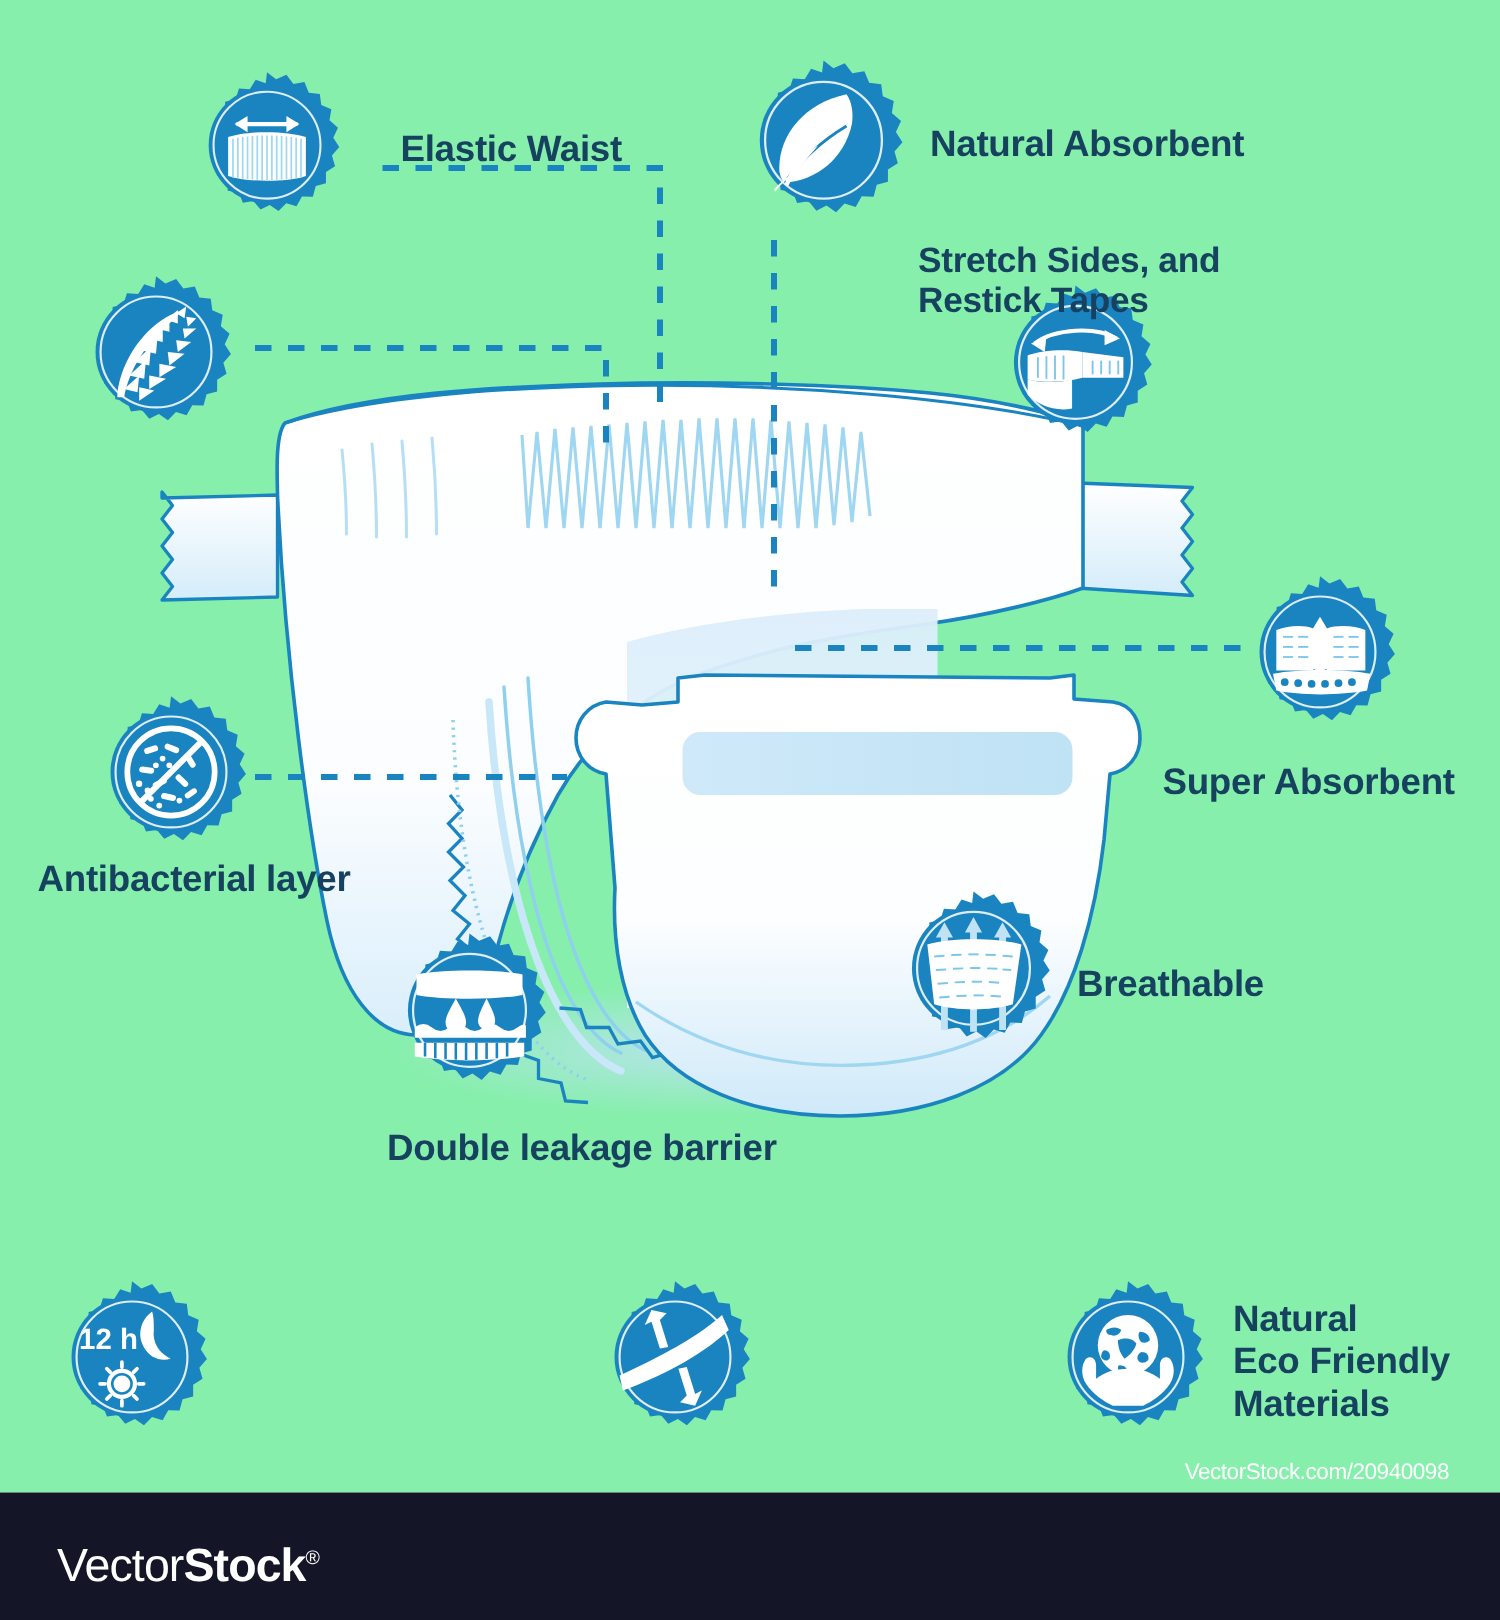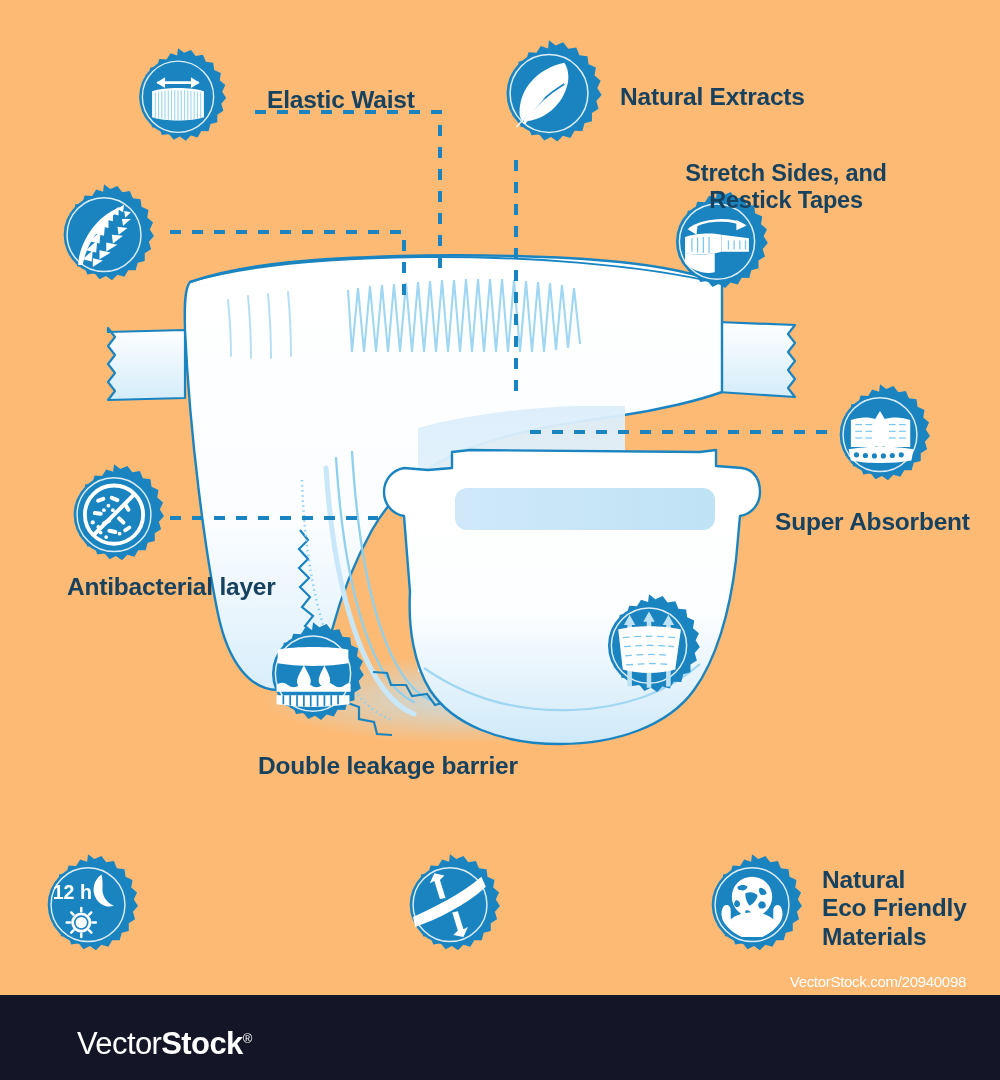--- a/index.html
+++ b/index.html
@@ -6,7 +6,7 @@
   body{width:1000px;height:1080px;position:relative;overflow:hidden;
        font-family:"Liberation Sans", sans-serif;}
 
-  #stage{position:absolute;left:0;top:0;width:1000px;height:995px;background:#fdba74;overflow:hidden;}
+  #stage{position:absolute;left:0;top:0;width:1000px;height:995px;background:#86efac;overflow:hidden;}
 
   .badge{position:absolute;}
   .badge svg{display:block;}

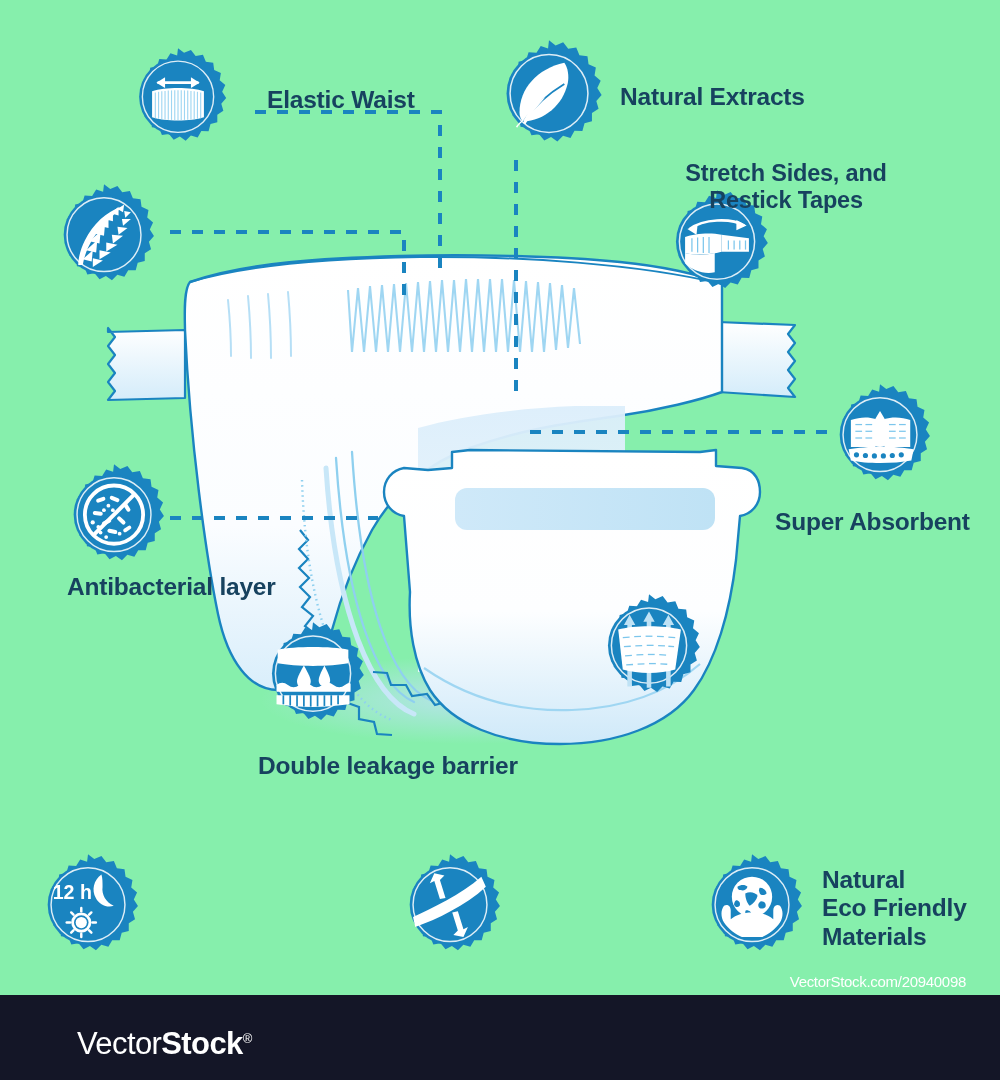--- a/index.html
+++ b/index.html
@@ -202,7 +202,7 @@
       </g>
     </svg>
   </div>
-  <div class="label lbl-24 ta-l" style="left:620px;top:83px;width:260px;">Natural Extracts</div>
+  <div class="label lbl-24 ta-l" style="left:620px;top:83px;width:260px;">Natural Absorbent</div>
 
   <div class="badge" style="left:660px;top:188px;">
     <svg width="114" height="114" viewBox="0 0 100 100">

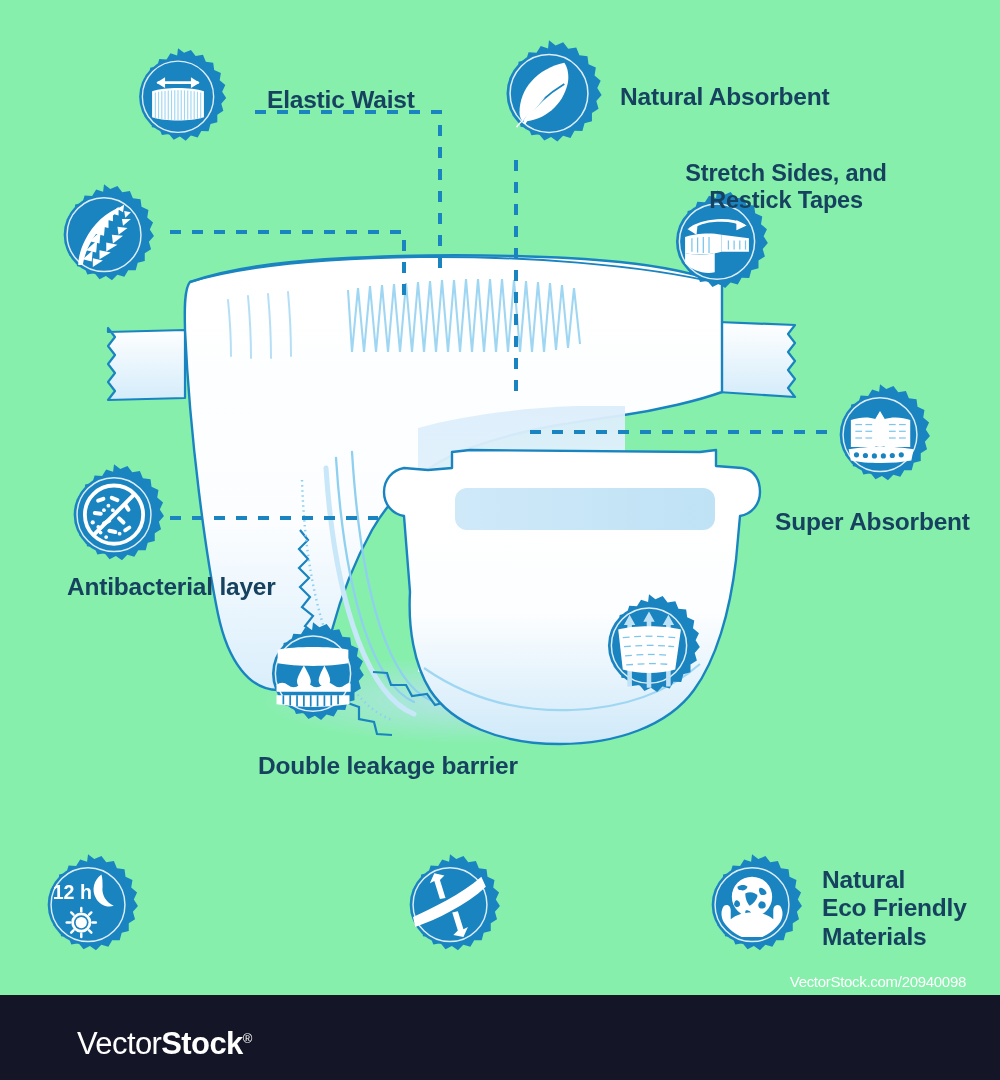--- a/index.html
+++ b/index.html
@@ -18,7 +18,7 @@
   .lbl-23{font-size:23.5px;}
 
   .ta-l{text-align:left;}
-  .ta-r{text-align:center;}
+  .ta-r{text-align:left;}
 
   #footer{position:absolute;left:0;top:995px;width:1000px;height:85px;background:#141627;}
   #vs-logo{position:absolute;left:38px;top:1026px;height:34px;color:#fff;

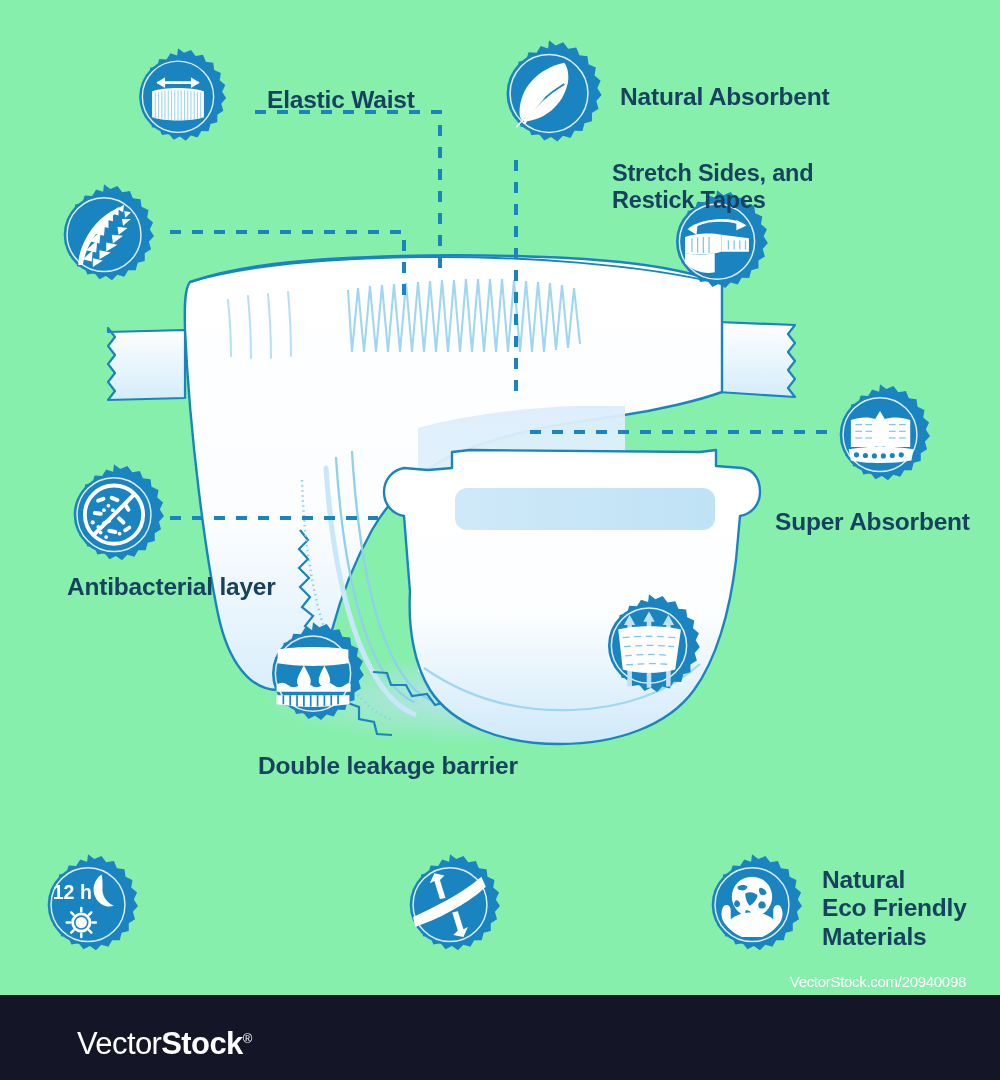--- a/index.html
+++ b/index.html
@@ -293,7 +293,7 @@
       </g>
     </svg>
   </div>
-  <div class="label lbl-24 ta-l" style="left:25px;top:573px;width:280px;margin-left:42px;">Antibacterial layer</div>
+  <div class="label lbl-24 ta-l" style="left:25px;top:573px;width:280px;">Antibacterial layer</div>
 
   <div class="badge" style="left:824px;top:382px;">
     <svg width="112" height="112" viewBox="0 0 100 100">

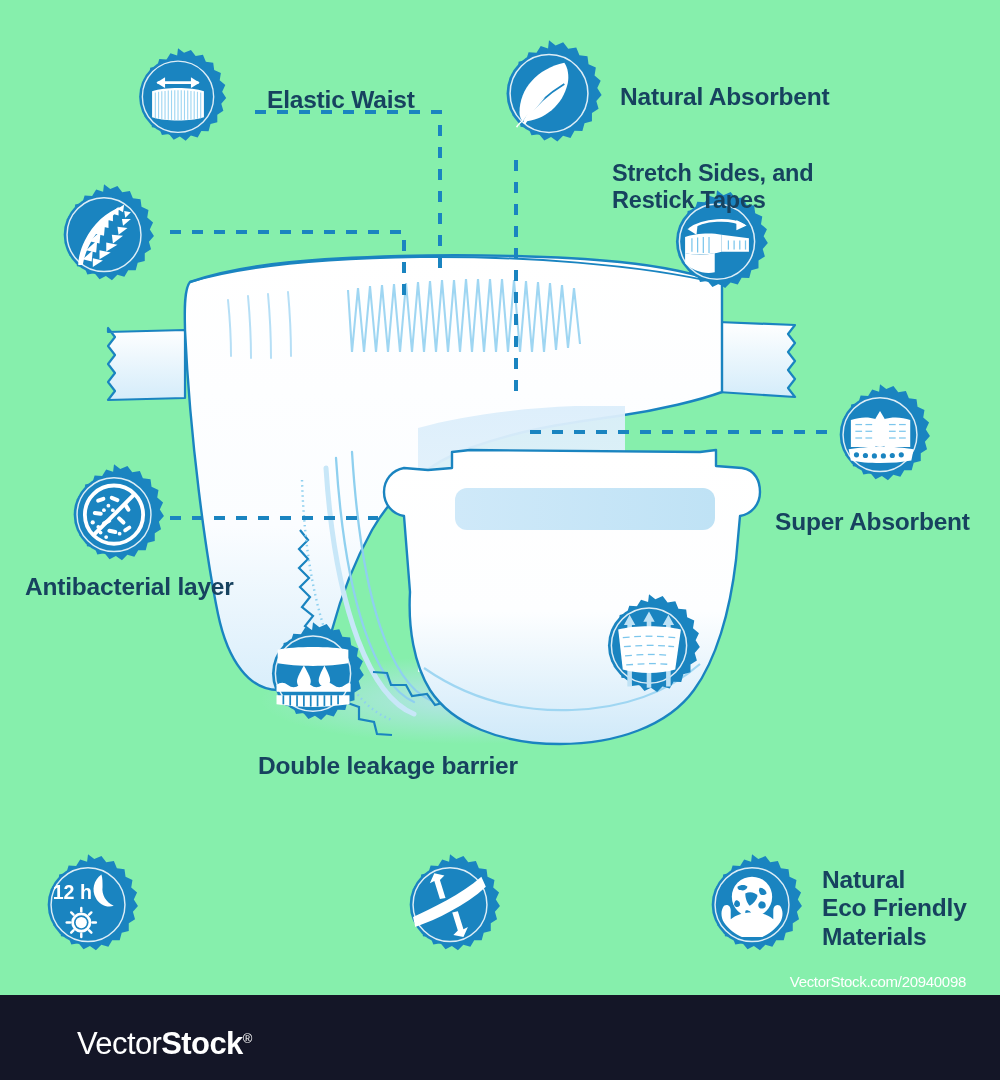--- a/index.html
+++ b/index.html
@@ -398,6 +398,7 @@
       </g>
     </svg>
   </div>
+  <div class="label lbl-24 ta-l" style="left:718px;top:643px;width:230px;">Breathable</div>
 
   <div class="badge" style="left:32px;top:852px;">
     <svg width="112" height="112" viewBox="0 0 100 100">

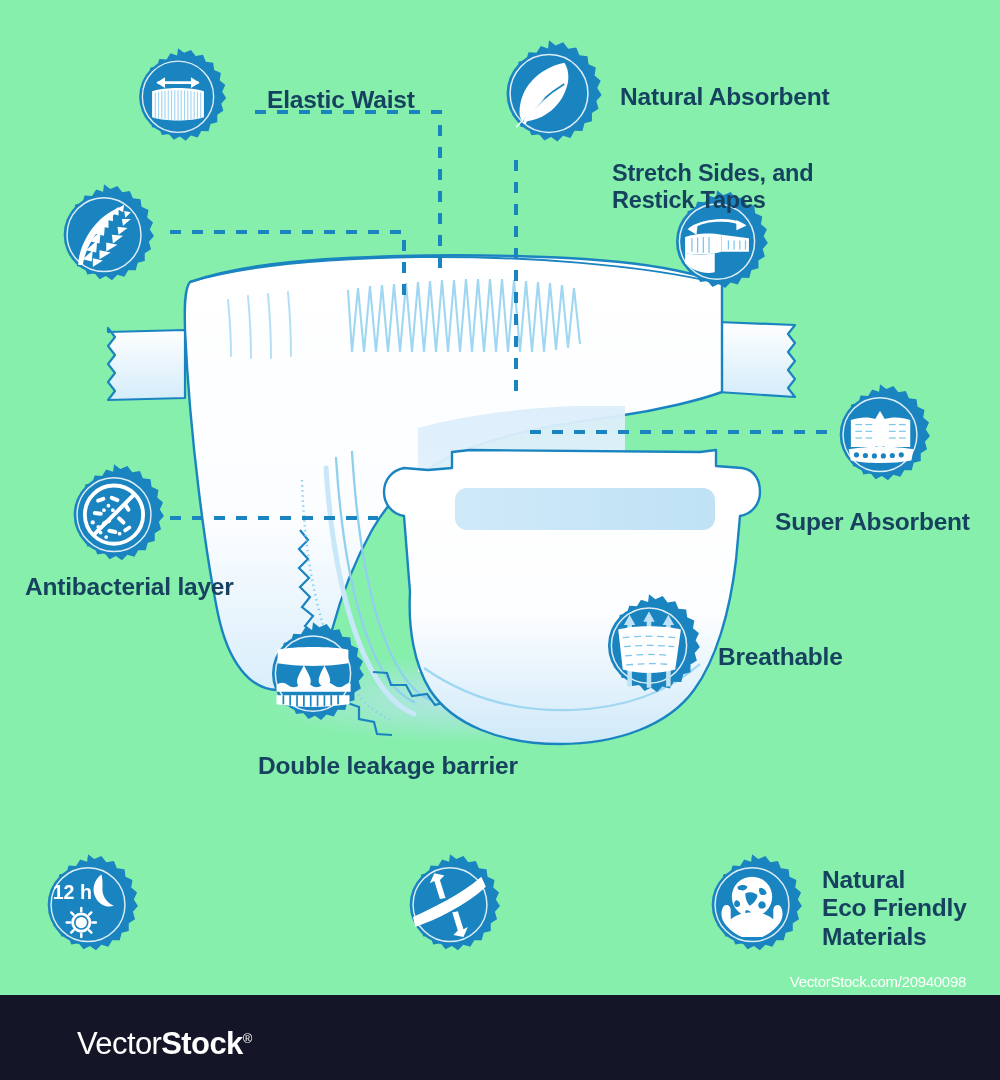--- a/index.html
+++ b/index.html
@@ -22,7 +22,7 @@
 
   #footer{position:absolute;left:0;top:995px;width:1000px;height:85px;background:#141627;}
   #vs-logo{position:absolute;left:38px;top:1026px;height:34px;color:#fff;
-           font-size:31px;letter-spacing:-0.6px;margin-left:39px;}
+           font-size:31px;letter-spacing:-0.6px;}
   #vs-logo .b{font-weight:bold;}
   #vs-logo .r{font-size:13px;vertical-align:super;}
   #vs-url{position:absolute;right:34px;top:973px;color:#fff;font-size:15px;

